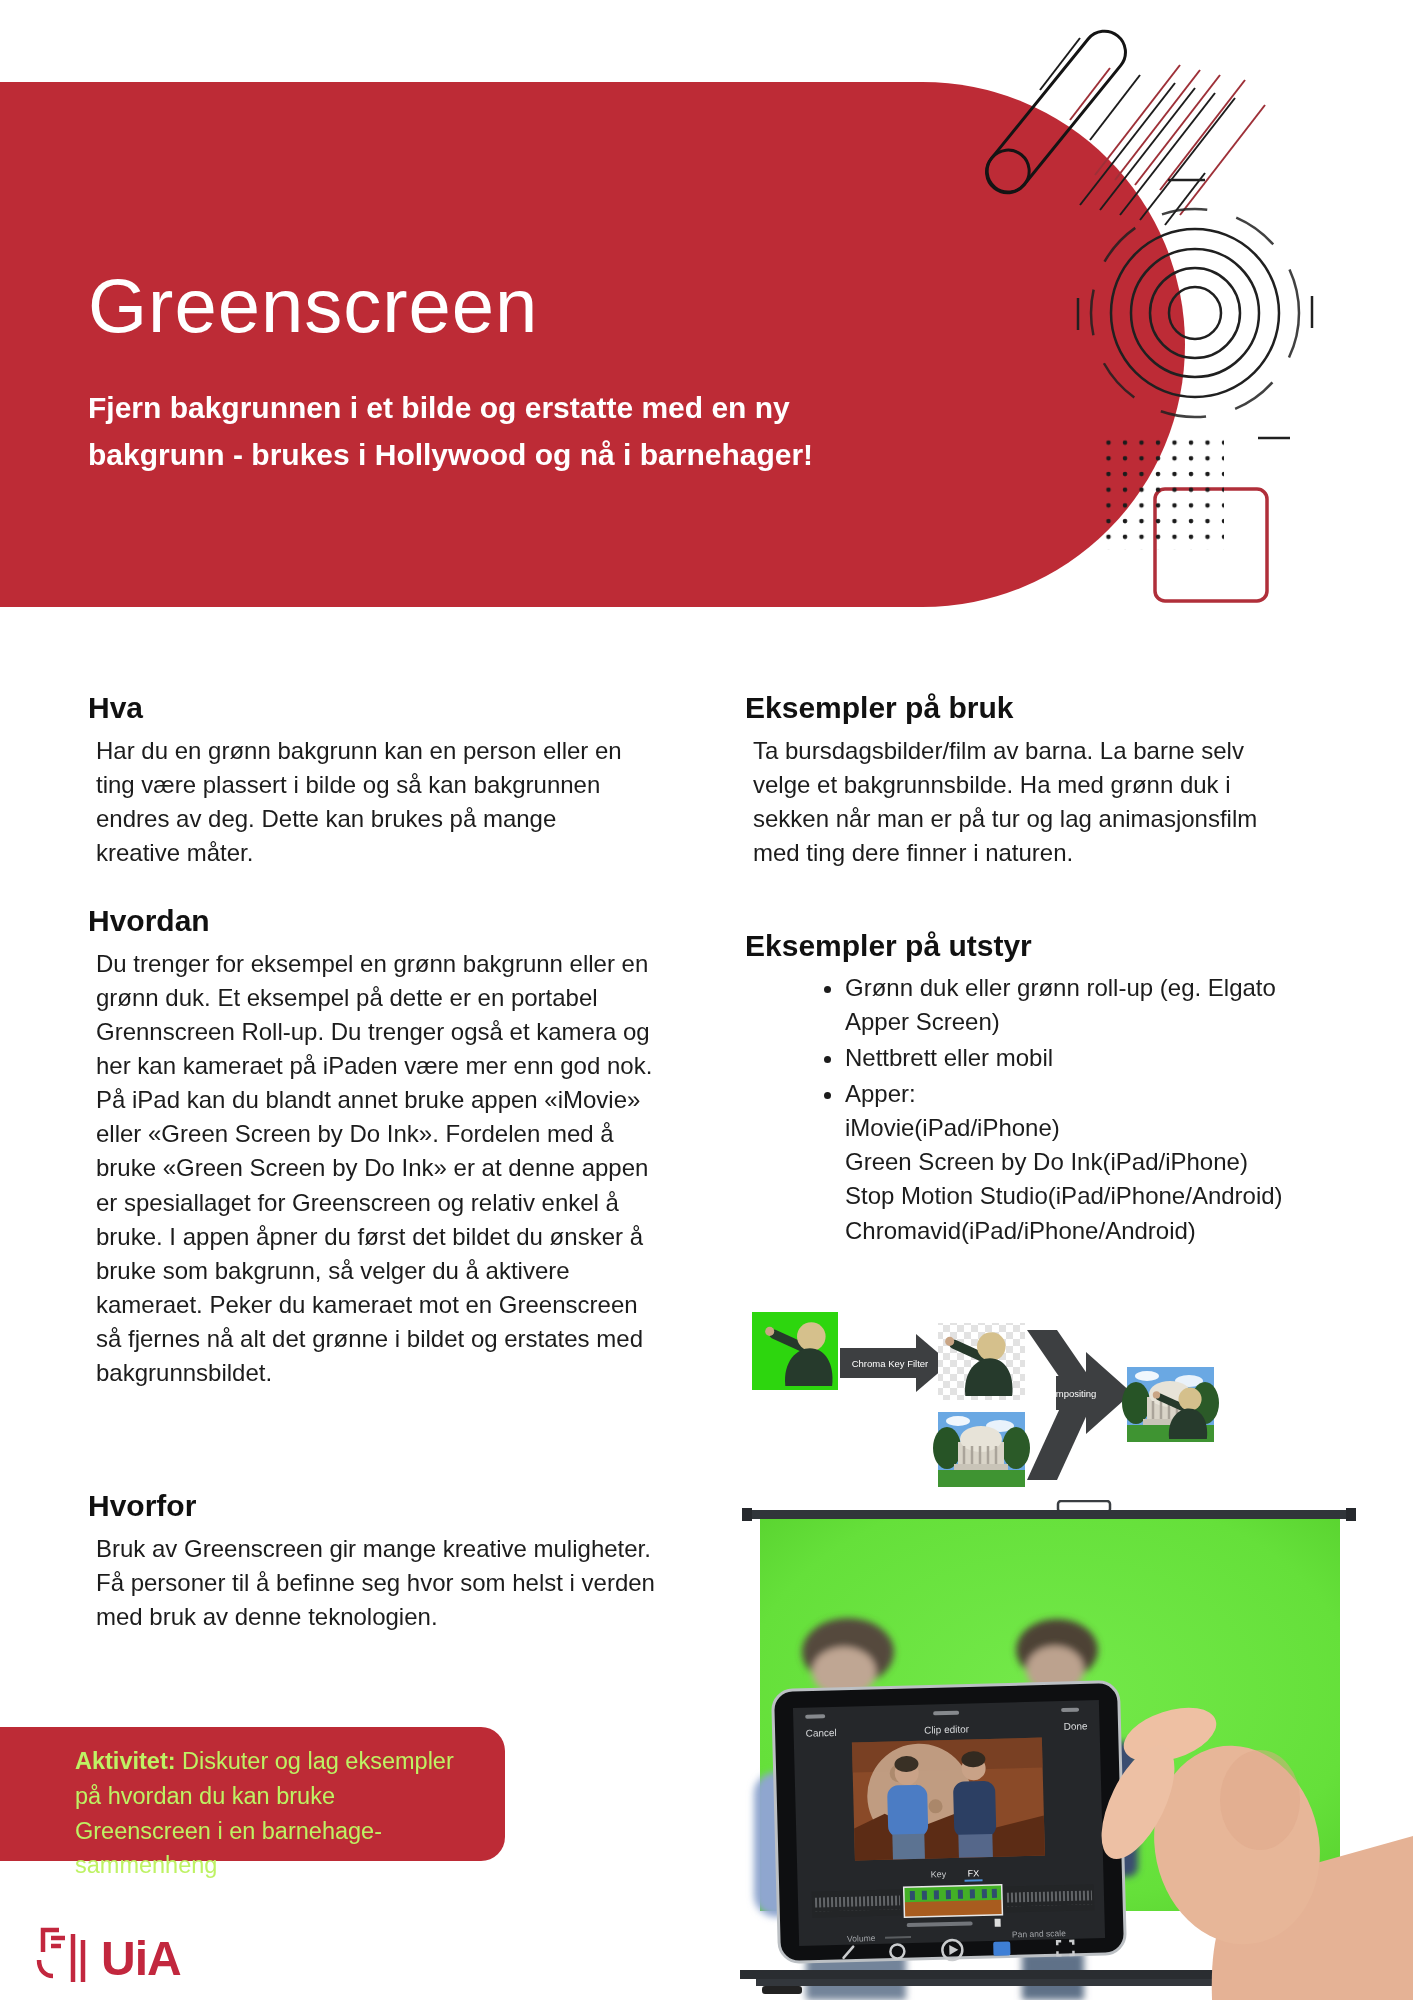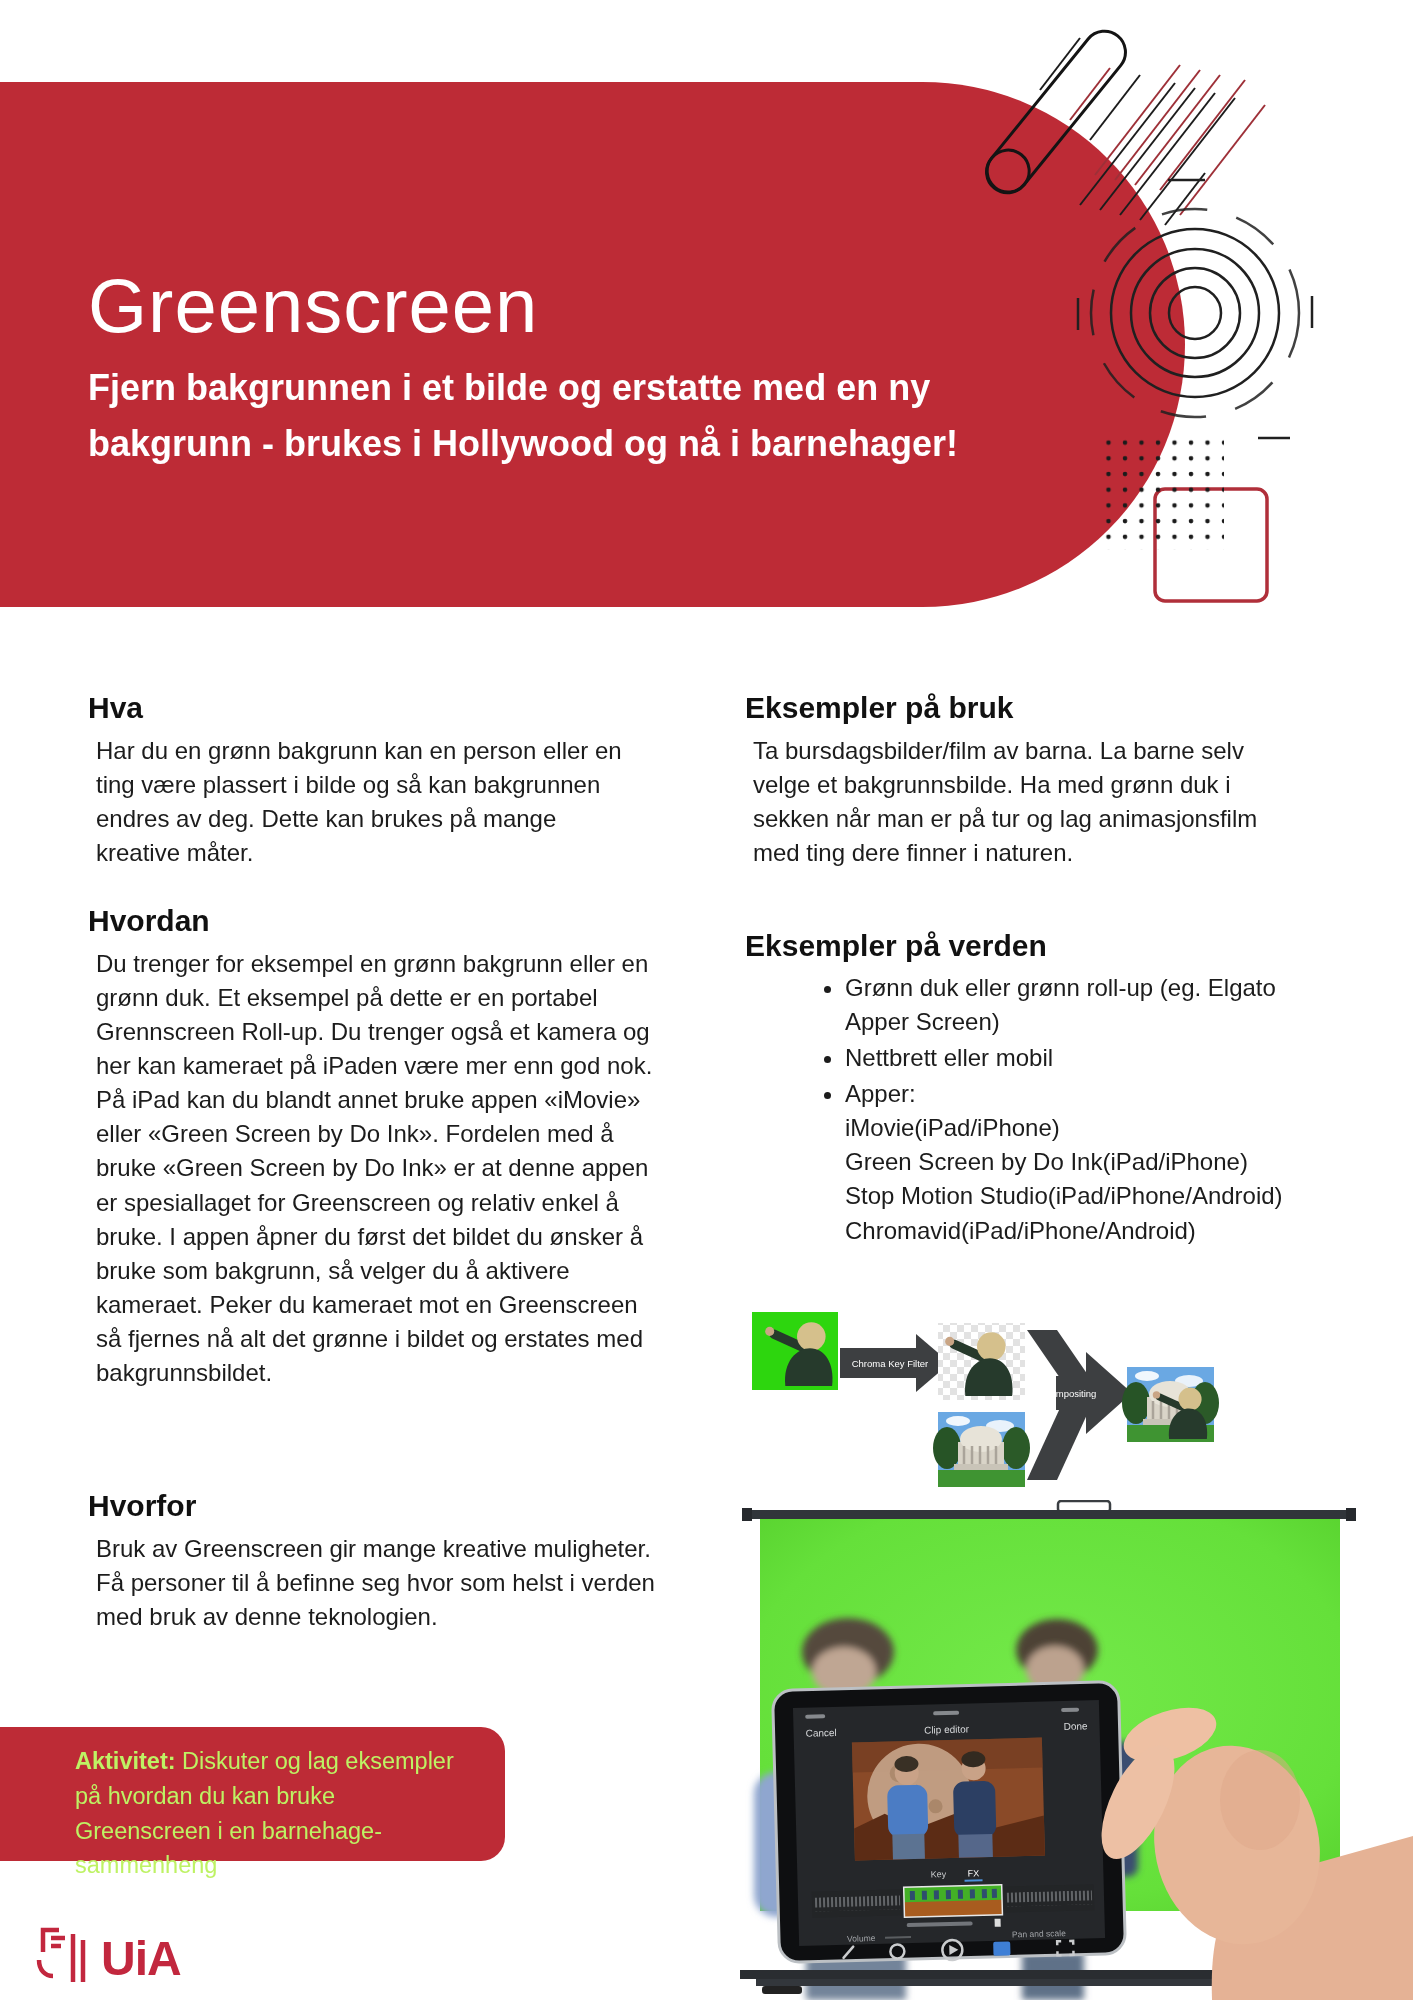--- a/index.html
+++ b/index.html
@@ -12,7 +12,7 @@
   .decor{position:absolute;left:0;top:0;width:1413px;height:660px;z-index:2;pointer-events:none;}
   .hero-text{position:absolute;left:88px;top:268px;z-index:3;color:#fff;}
   .hero-title{font-size:76px;font-weight:400;letter-spacing:1px;line-height:1;margin:0;}
-  .hero-sub{margin-top:16px;font-size:36px;font-weight:700;line-height:1.55;}
+  .hero-sub{margin-top:41px;font-size:30px;font-weight:700;line-height:1.55;}
   .hero-sub span{display:block;}
   
   .sec{position:absolute;}

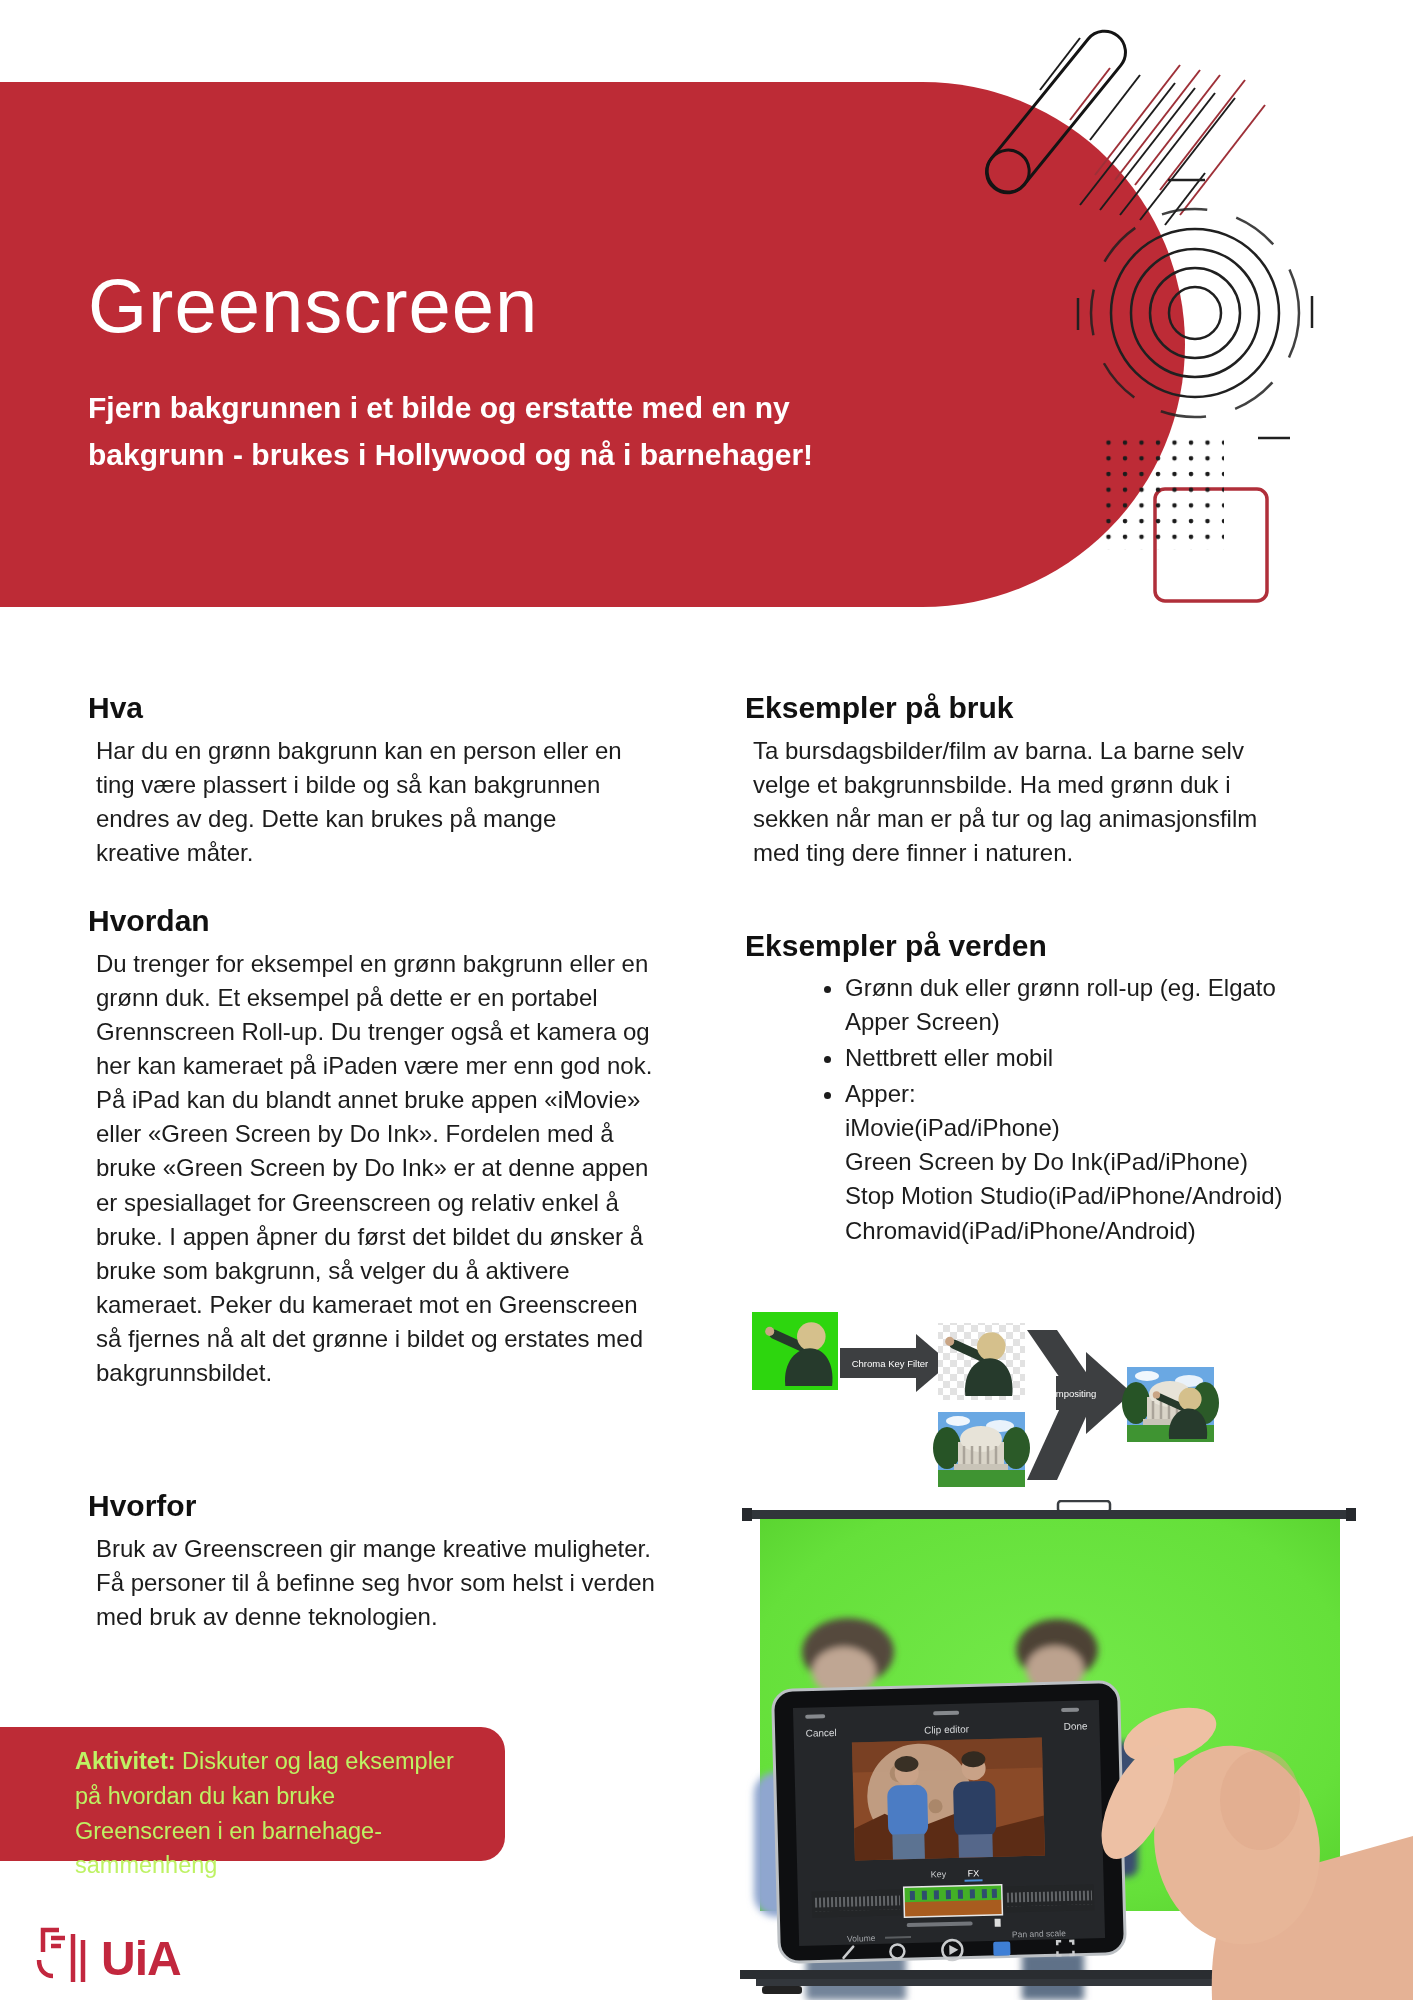--- a/index.html
+++ b/index.html
@@ -120,7 +120,7 @@
   </div>
 
   <div class="sec sec-utstyr">
-    <h2>Eksempler på verden</h2>
+    <h2>Eksempler på utstyr</h2>
     <ul>
       <li>
         <span>Grønn duk eller grønn roll-up (eg. Elgato Apper Screen)</span>

